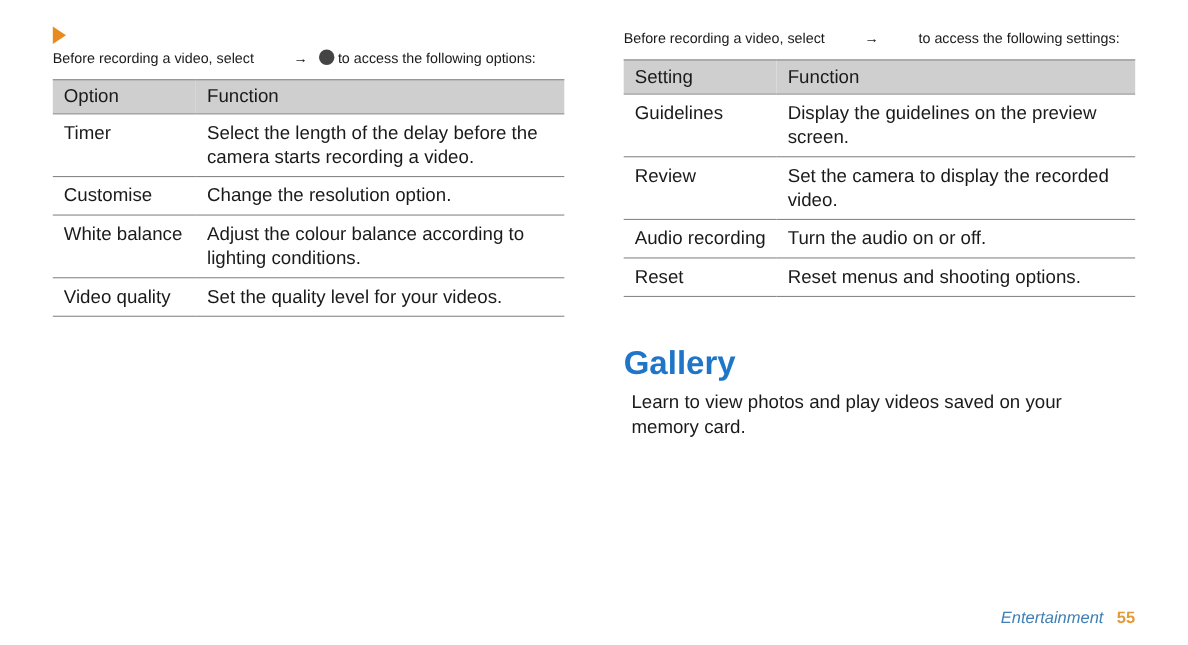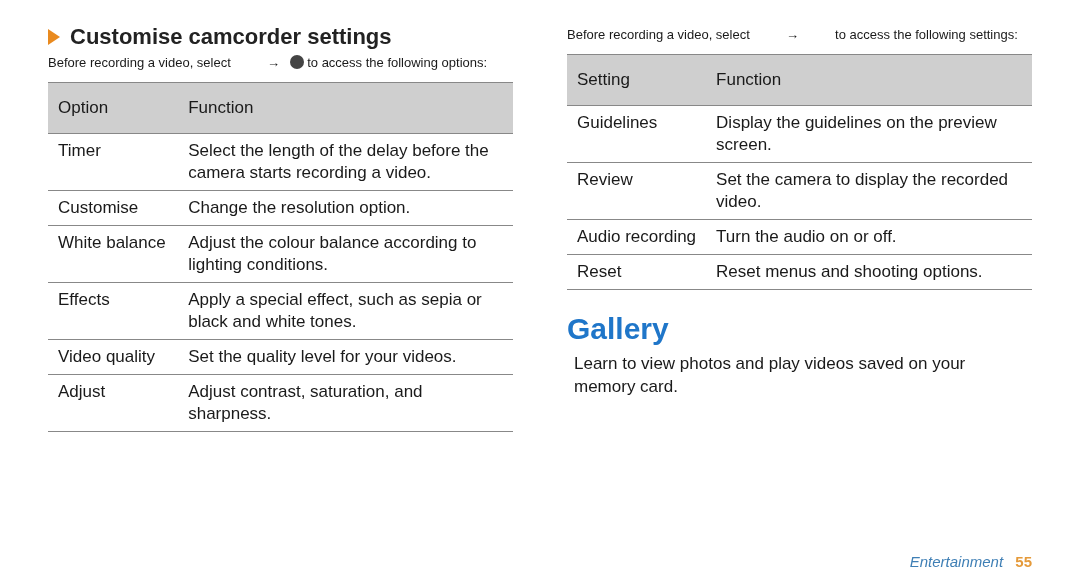--- a/index.html
+++ b/index.html
@@ -120,7 +120,6 @@
   <div class="col">
     <div class="section-heading">
       <span class="chev"></span>
-      <h2>Customise camcorder settings</h2>
     </div>
     <p class="leadline">
       <span>Before recording a video, select</span>

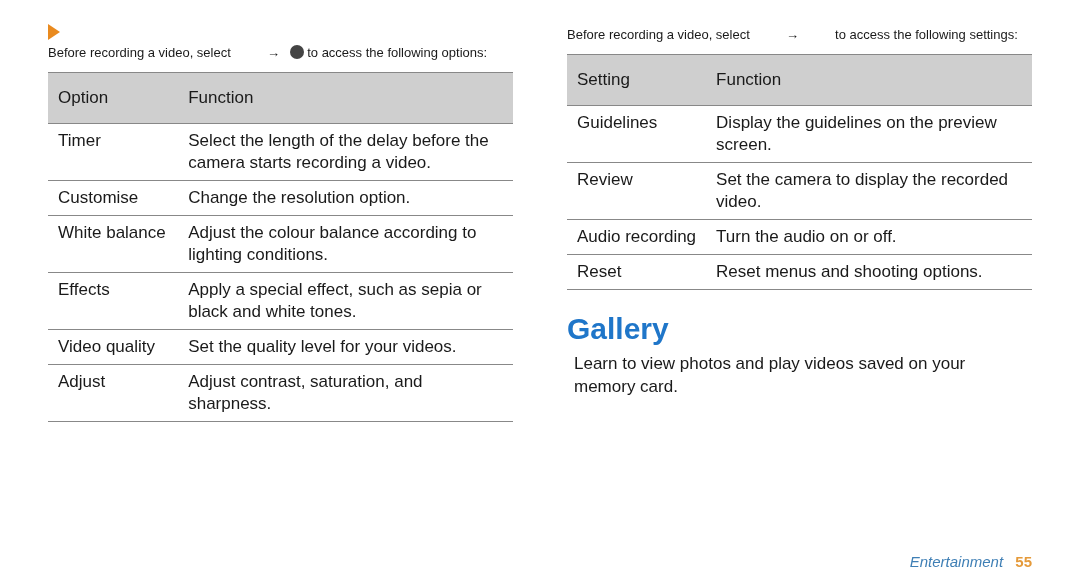--- a/index.html
+++ b/index.html
@@ -74,7 +74,7 @@
     background: var(--th-bg);
     font-weight: 400;
     text-align: left;
-    padding: 15px 10px;
+    padding: 5px 10px;
     border-top: 1px solid var(--rule);
     border-bottom: 1px solid var(--rule);
   }

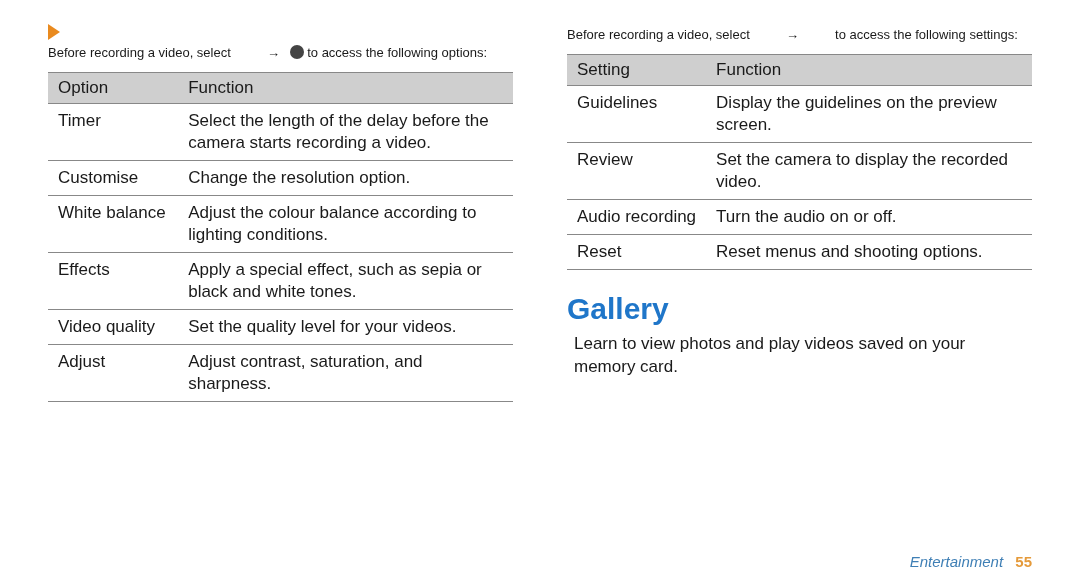--- a/index.html
+++ b/index.html
@@ -150,10 +150,6 @@
           <td>Adjust the colour balance according to lighting conditions.</td>
         </tr>
         <tr>
-          <td class="name">Effects</td>
-          <td>Apply a special effect, such as sepia or black and white tones.</td>
-        </tr>
-        <tr>
           <td class="name">Video quality</td>
           <td>Set the quality level for your videos.</td>
         </tr>

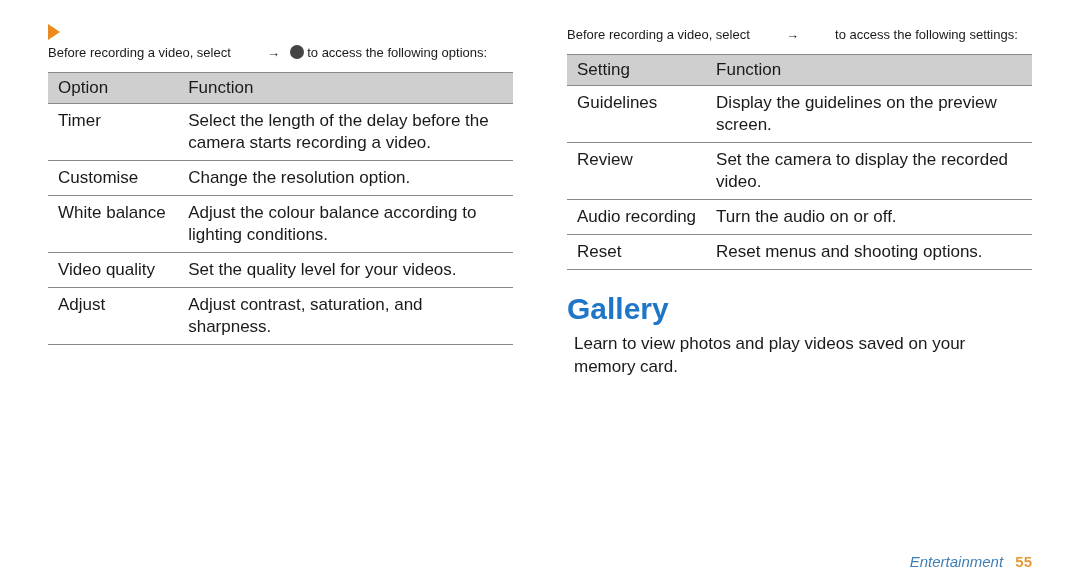--- a/index.html
+++ b/index.html
@@ -153,10 +153,6 @@
           <td class="name">Video quality</td>
           <td>Set the quality level for your videos.</td>
         </tr>
-        <tr>
-          <td class="name">Adjust</td>
-          <td>Adjust contrast, saturation, and sharpness.</td>
-        </tr>
       </tbody>
     </table>
   </div>

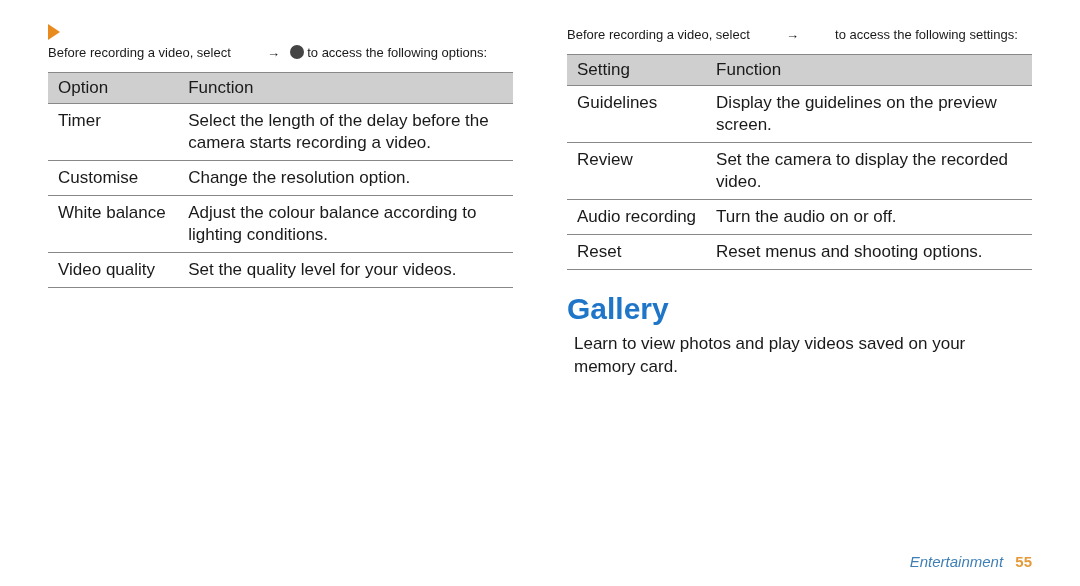--- a/index.html
+++ b/index.html
@@ -89,7 +89,7 @@
     color: #1f76c9;
     font-size: 30px;
     font-weight: 700;
-    margin: 22px 0 2px 0;
+    margin: 44px 0 2px 0;
   }
   .gallery-lead {
     font-size: 17px;

